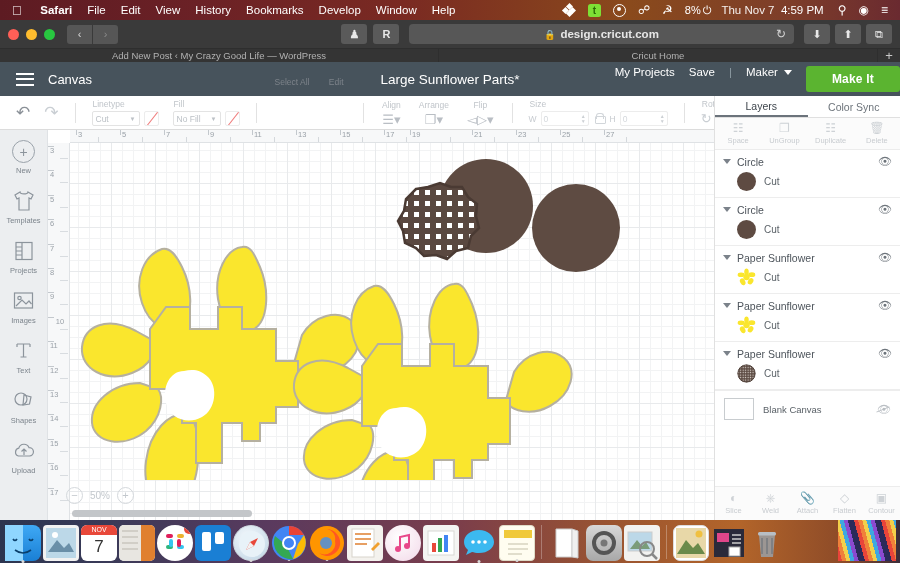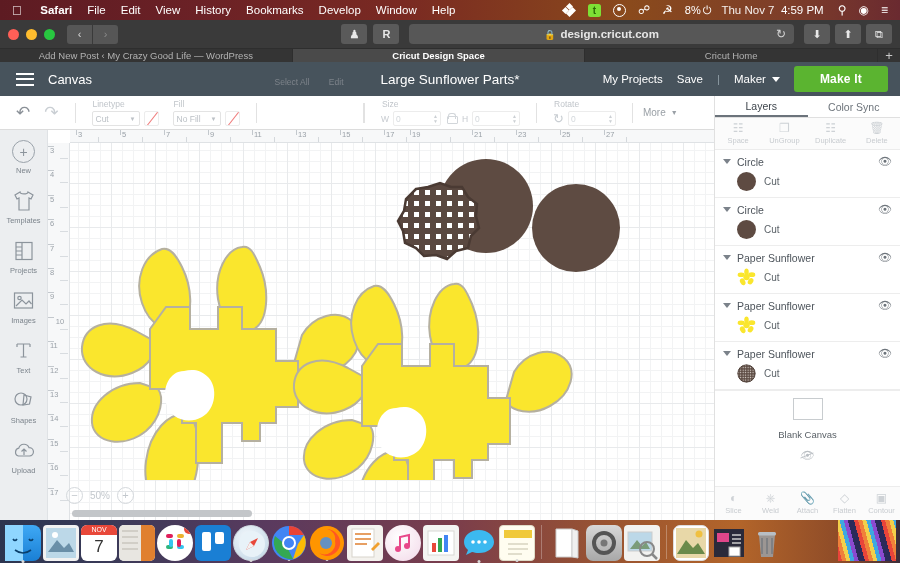--- a/index.html
+++ b/index.html
@@ -293,7 +293,6 @@
     </div>
     <div class="sf-tabs">
       <span class="tab">Add New Post ‹ My Crazy Good Life — WordPress</span>
-      <span class="tab active">Cricut Design Space</span>
       <span class="tab">Cricut Home</span>
       <span class="tab newtab">+</span>
     </div>

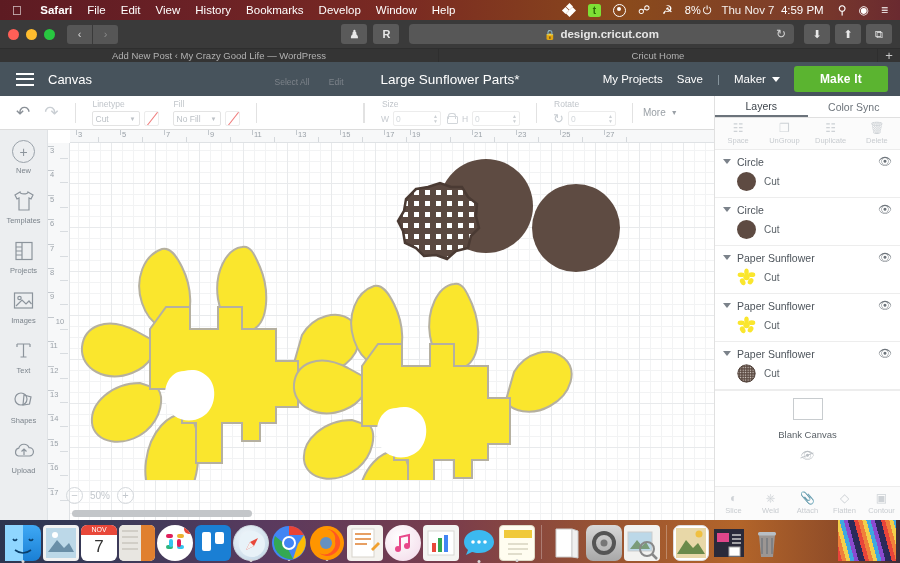--- a/index.html
+++ b/index.html
@@ -77,7 +77,7 @@
   .hamburger i { height: 2px; background: #fff; display: block; }
   .h-canvas { font-size: 13px; }
   .h-title { position: absolute; left: 0; right: 0; text-align: center; font-size: 13.5px; pointer-events: none; }
-  .h-right { margin-left: auto; display: flex; align-items: center; gap: 14px; padding-right: 12px; font-size: 11.5px; position: relative; z-index: 2; }
+  .h-right { margin-left: auto; display: flex; align-items: flex-start; gap: 14px; font-size: 11.5px; position: relative; z-index: 2; }
   .h-right .sep { color: #8c9aa3; }
   .maker { display: flex; align-items: center; gap: 6px; }
   .chev { width: 0; height: 0; border-left: 4px solid transparent; border-right: 4px solid transparent; border-top: 5px solid #fff; }

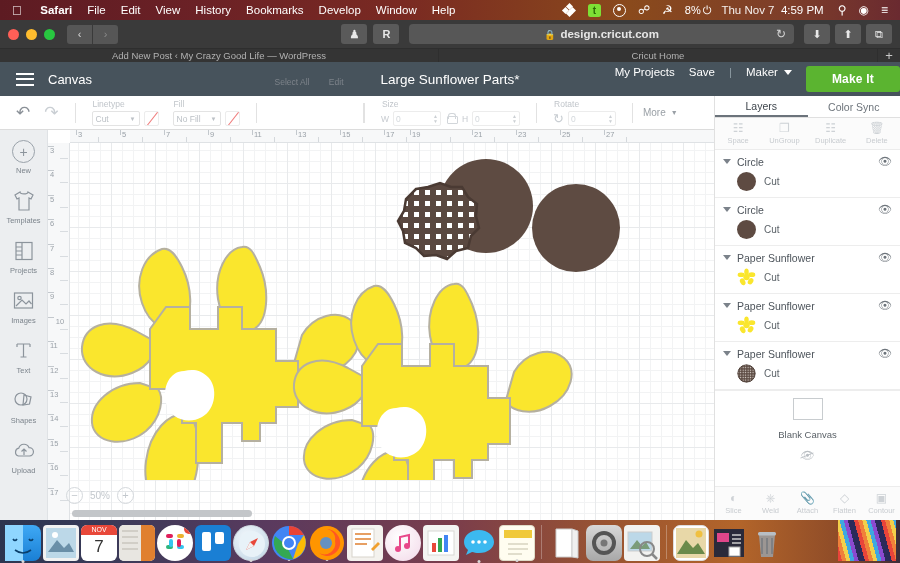--- a/index.html
+++ b/index.html
@@ -358,6 +358,20 @@
       </span>
     </div>
     <span class="tb-div"></span>
+    <div class="tb-group">
+      <span class="iconbtn">
+        <span>Align</span>
+        <span class="glyph">☰▾</span>
+      </span>
+      <span class="iconbtn">
+        <span>Arrange</span>
+        <span class="glyph">❐▾</span>
+      </span>
+      <span class="iconbtn">
+        <span>Flip</span>
+        <span class="glyph">◅▷▾</span>
+      </span>
+    </div>
     <span class="tb-div"></span>
     <div class="tb-group">
       <span class="field">

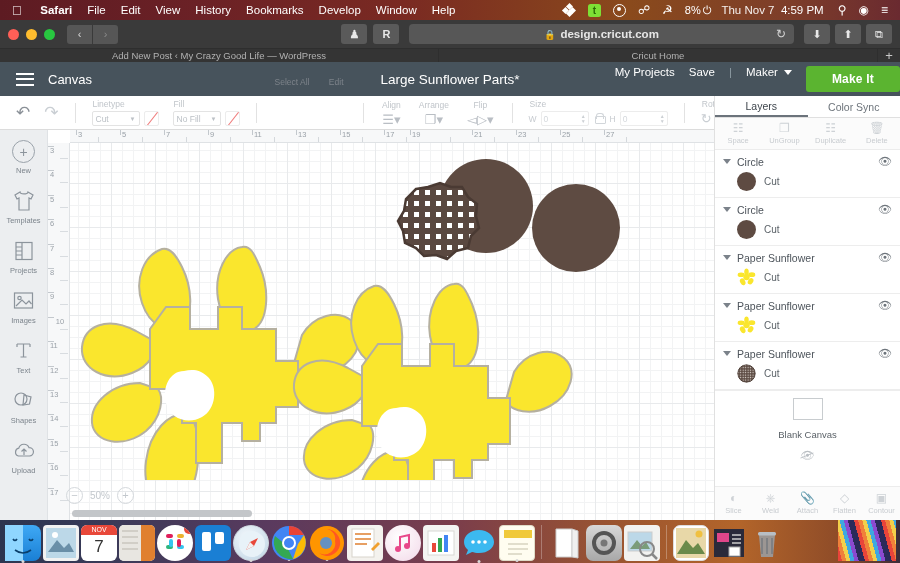--- a/index.html
+++ b/index.html
@@ -195,7 +195,7 @@
   .lp-sub { display: flex; align-items: center; gap: 8px; padding: 4px 0 0 14px; }
   .sw-circle { width: 19px; height: 19px; border-radius: 50%; }
   .lp-cut { font-size: 10px; color: #5b6268; }
-  .blank-row { display: flex; align-items: center; gap: 9px; padding: 7px 9px; border-top: 1px solid #ededed; flex-direction: column; }
+  .blank-row { display: flex; align-items: center; gap: 9px; padding: 7px 9px; border-top: 1px solid #ededed; }
   .blank-sw { width: 30px; height: 22px; border: 1px solid #c8cccf; background: #fff; }
   .blank-lbl { font-size: 9.5px; color: #5b6268; flex: 1; }
   .lp-bottom { position: absolute; bottom: 0; left: 0; right: 0; height: 34px; display: flex; border-top: 1px solid #ececec; background: #fbfbfb; }

